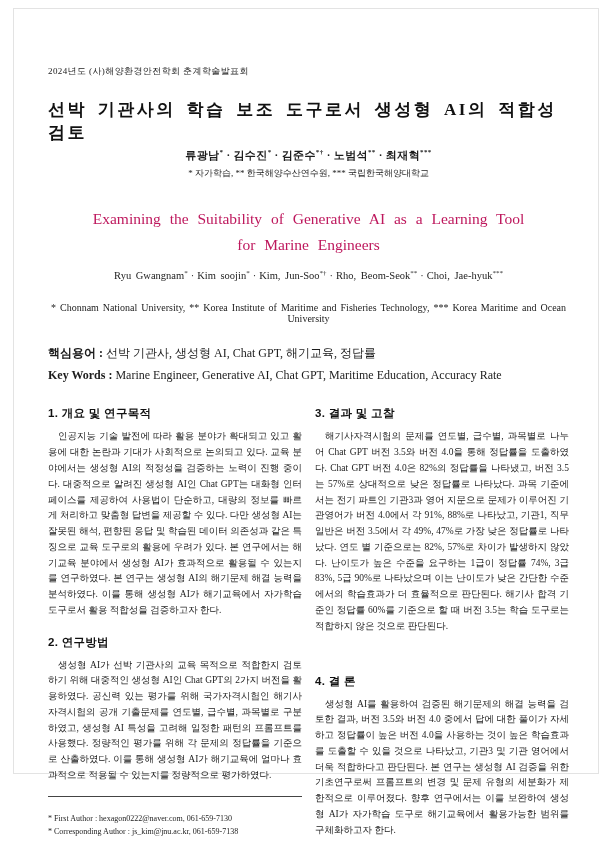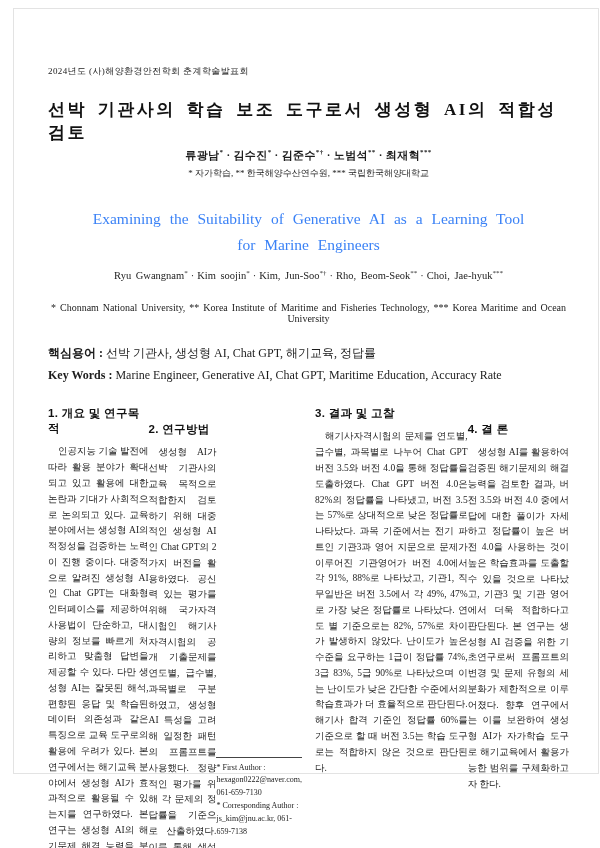--- a/index.html
+++ b/index.html
@@ -36,7 +36,7 @@
 
   .title-en {
     text-align:center; font-size:15.5px; font-weight:400;
-    margin-top:26px; line-height:1.68; word-spacing:5px; color:#3b82f6;
+    margin-top:26px; line-height:1.68; word-spacing:5px; color:#be185d;
   }
   .authors-en { text-align:center; font-size:10.5px; margin-top:12px; word-spacing:2px; }
   .authors-en .author-sep { font-weight:400; }

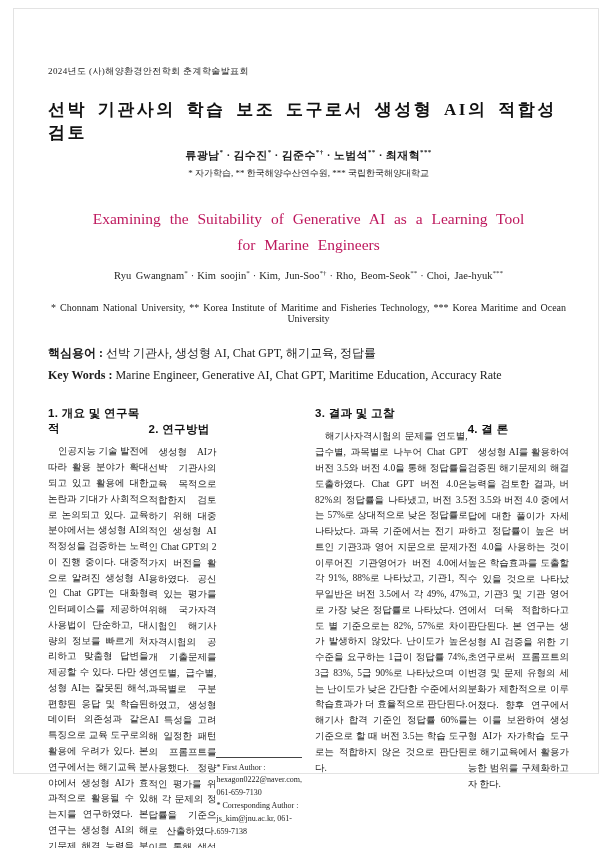--- a/index.html
+++ b/index.html
@@ -46,7 +46,7 @@
   .kw-label { font-weight:700; }
 
   .columns { display:flex; gap:13px; margin-top:20px; height:432px; }
-  .col { flex:1; min-width:0; display:flex; flex-direction:row;justify-content:space-between; }
+  .col { flex:1; min-width:0; display:flex; flex-direction:column;justify-content:space-between; }
 
   .sec + .sec { margin-top:16px; }
   .sec-heading {

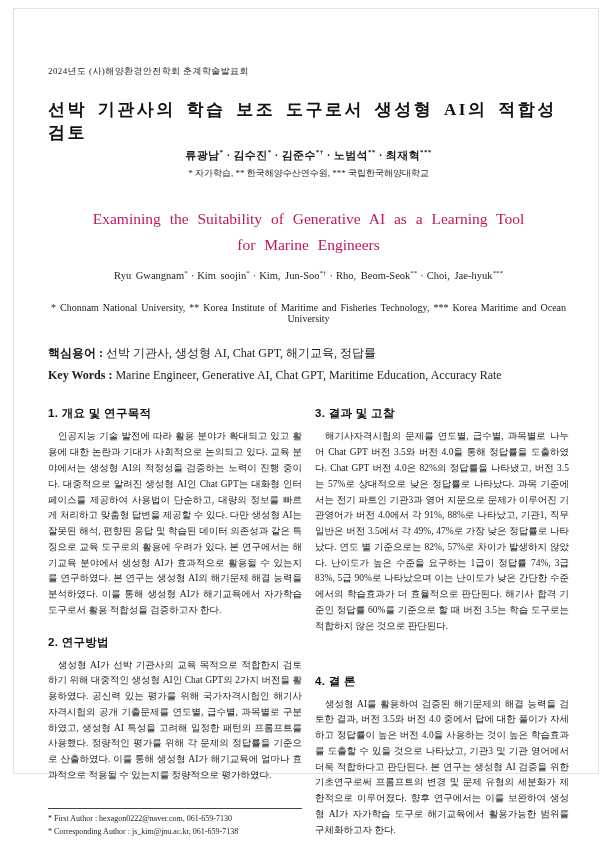--- a/index.html
+++ b/index.html
@@ -62,7 +62,7 @@
   .footnote-block {
     margin-top:auto;
     border-top:1px solid #444;
-    padding-top:4px;
+    padding-top:16px;
     font-size:8px; line-height:1.6; color:#1c1c1c;
   }
 

